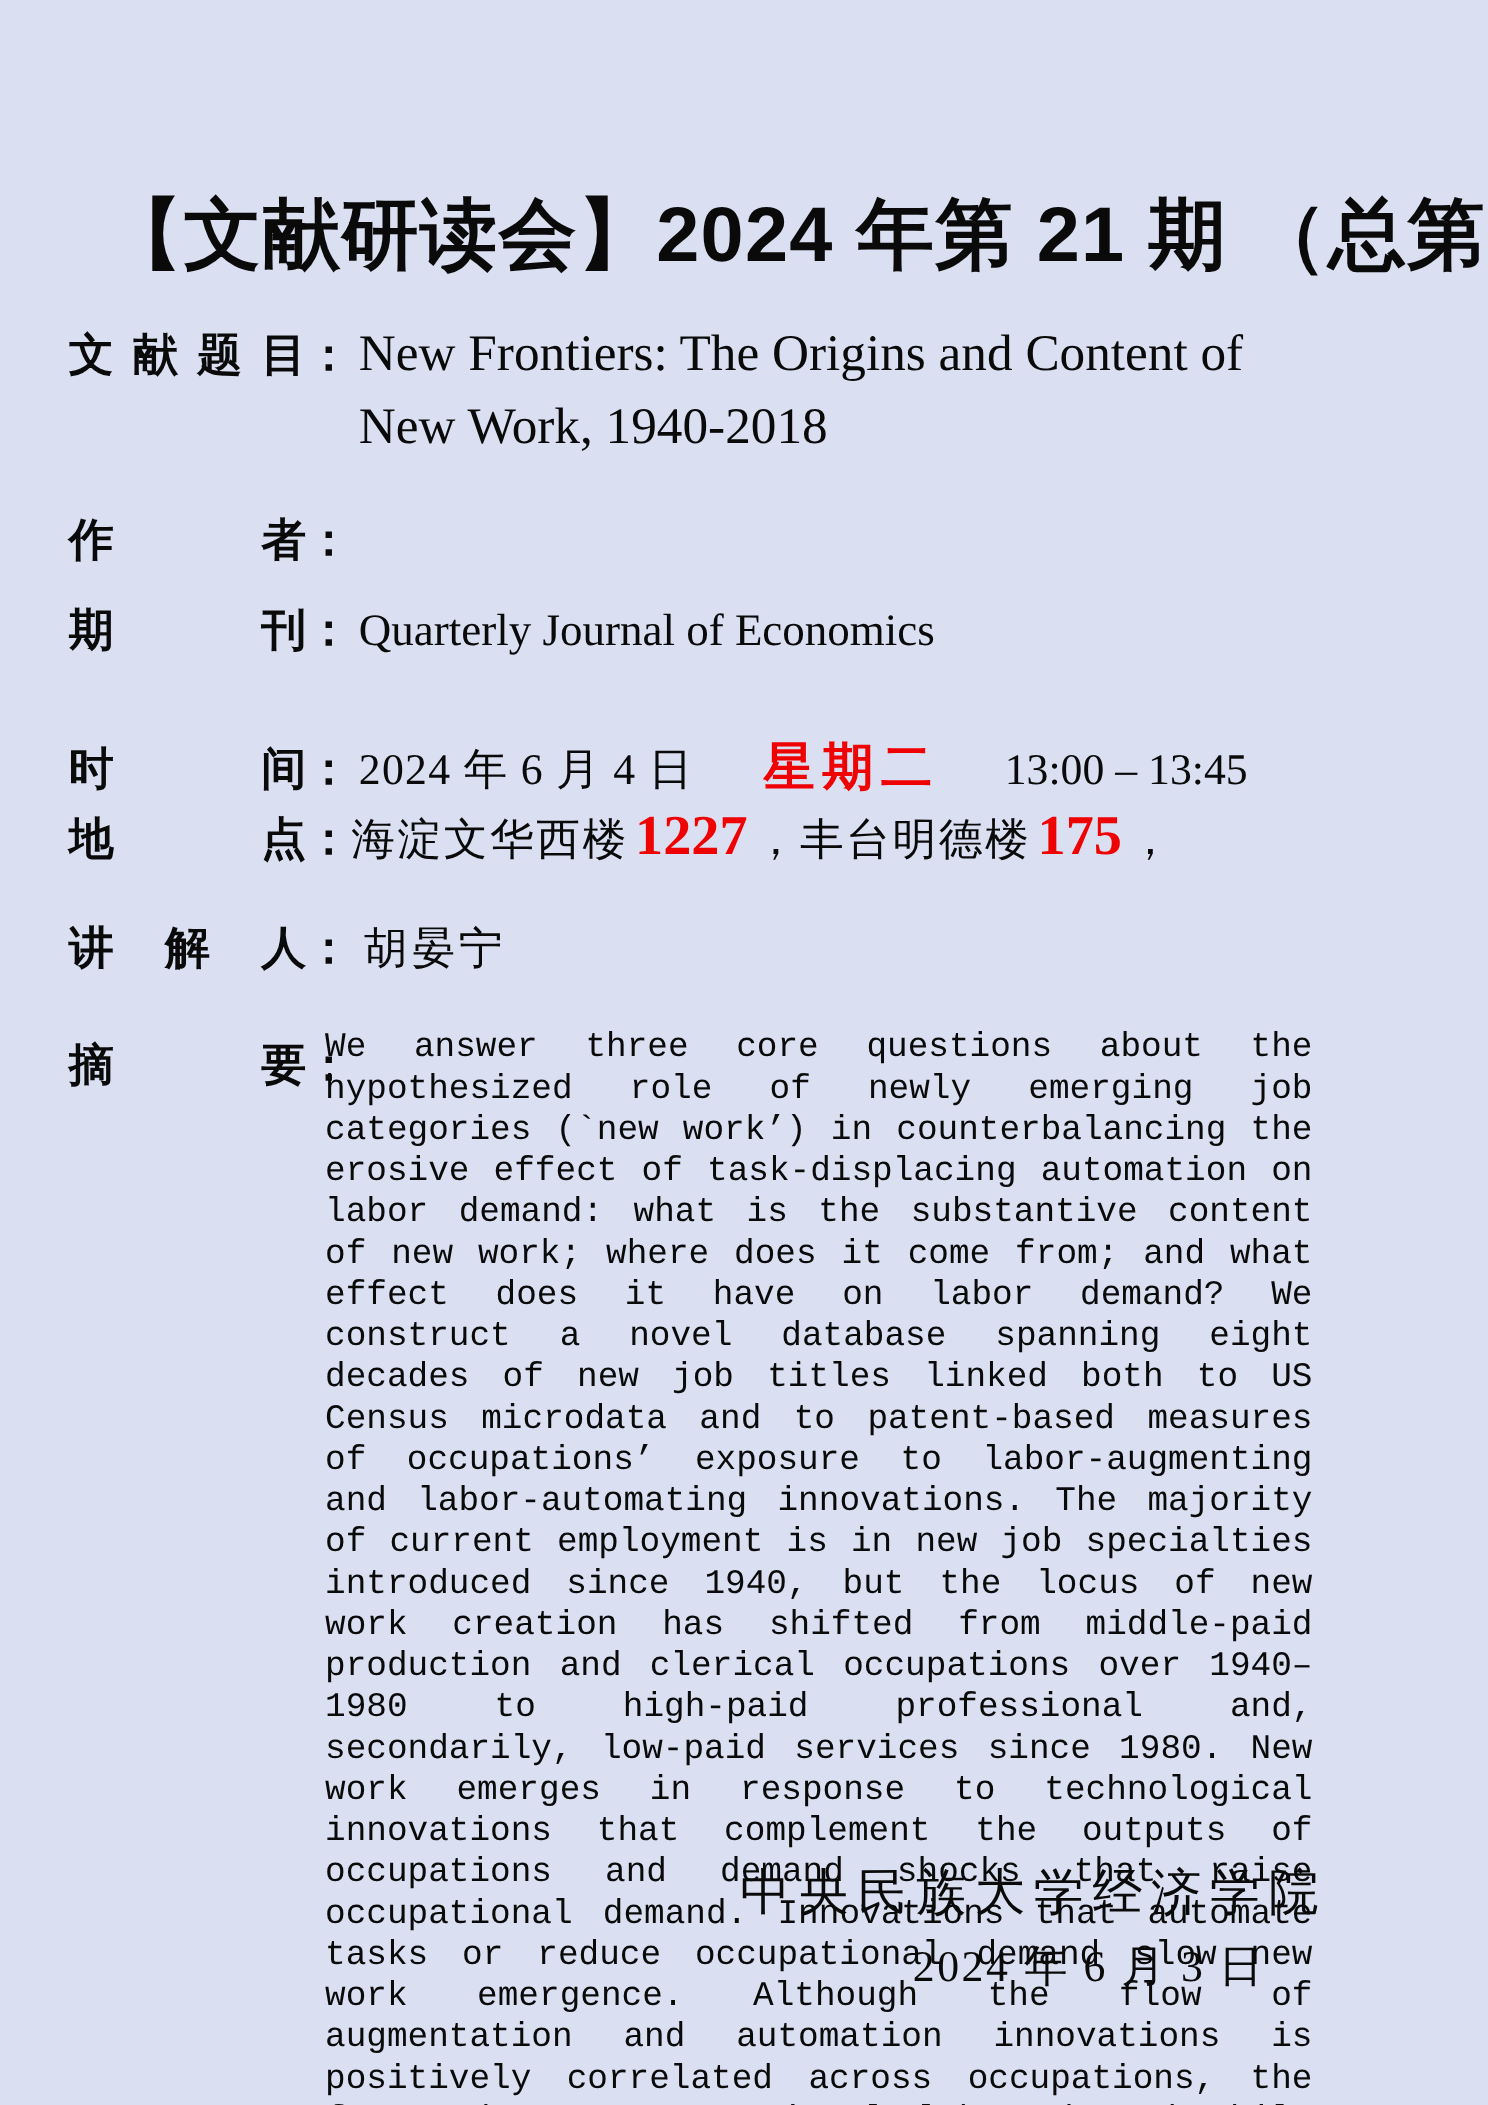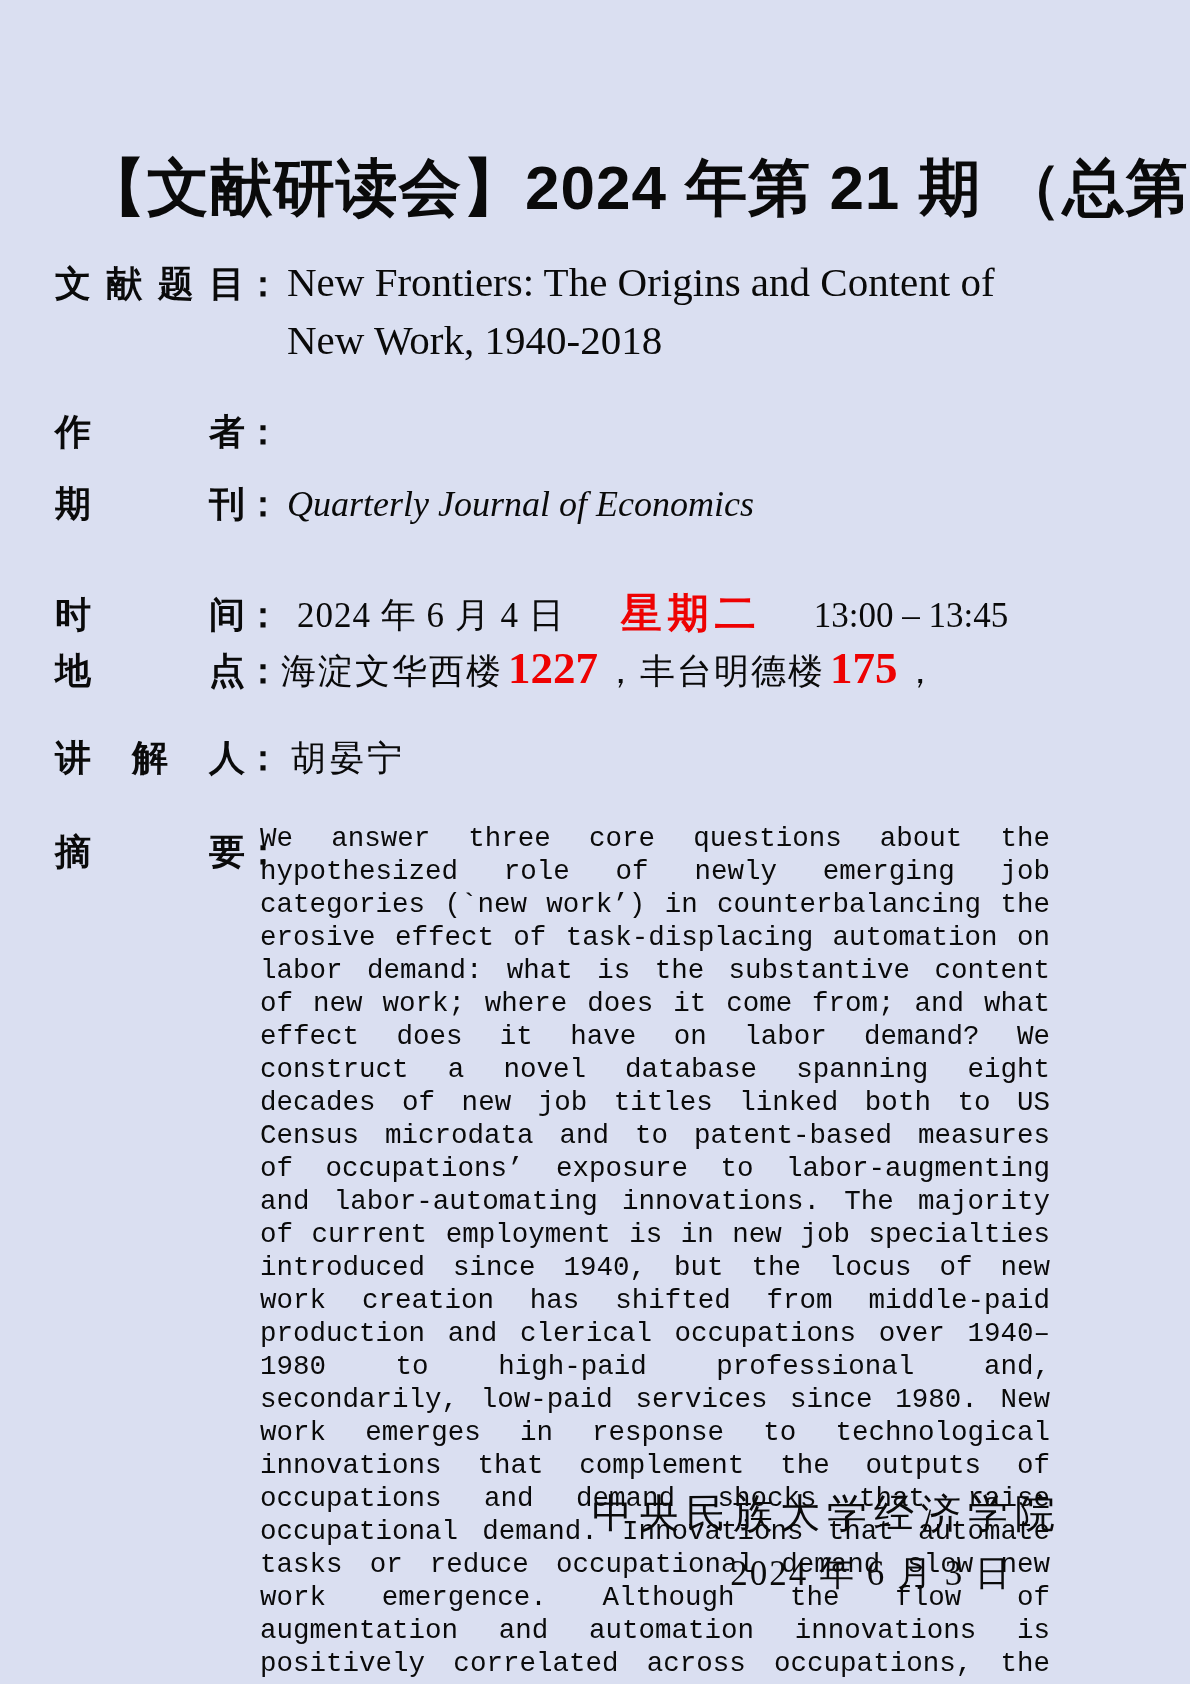--- a/index.html
+++ b/index.html
@@ -44,7 +44,7 @@
   }
   .value{font-size:36px;margin-left:6px;}
   .value-serif{font-family:"Liberation Serif", serif;}
-  .italic{font-style:italic;}
+  .italic{}
 
   
   .doc-title-value{

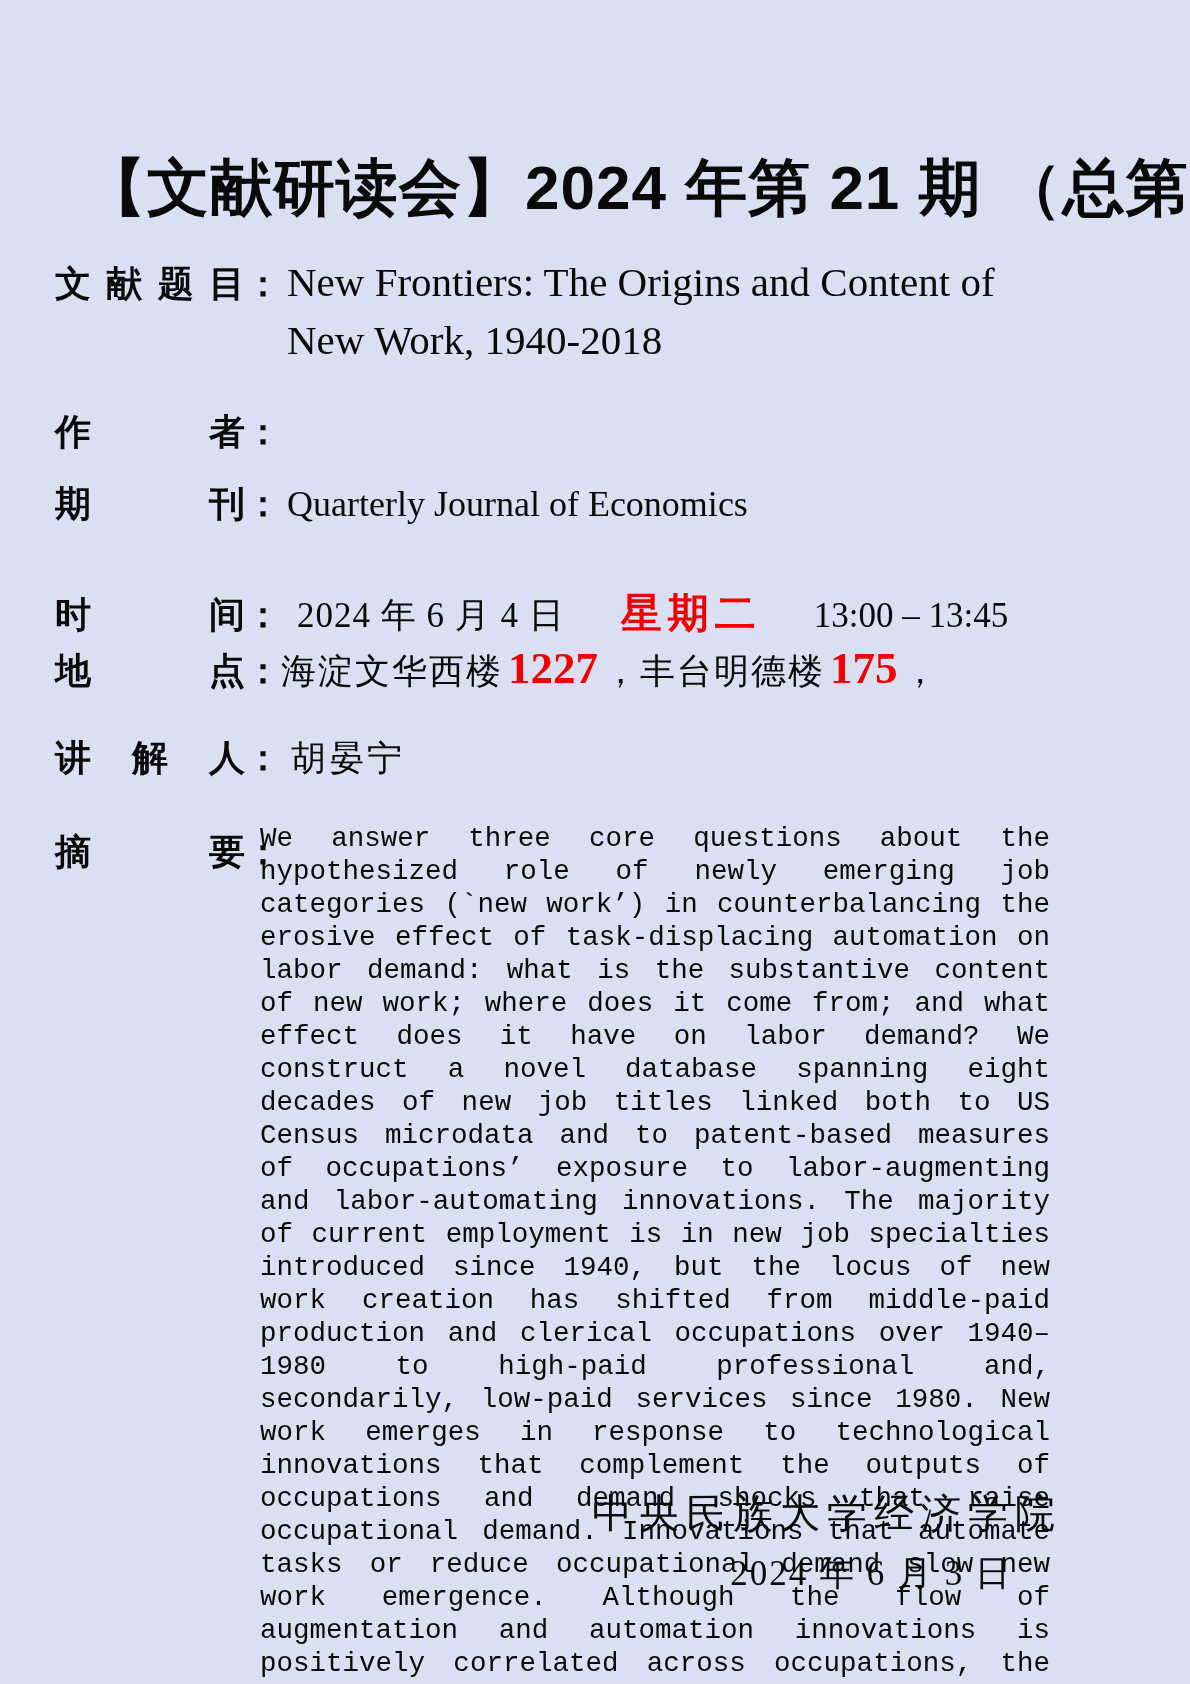--- a/index.html
+++ b/index.html
@@ -53,7 +53,7 @@
   }
 
   
-  .time-date{font-size:35px;margin-left:16px;letter-spacing:1px;}
+  .time-date{font-size:35px;margin-left:6px;letter-spacing:1px;}
   .time-weekday{
     font-size:41px;font-weight:bold;color:var(--red);
     margin:0 52px 0 56px;letter-spacing:6px;

